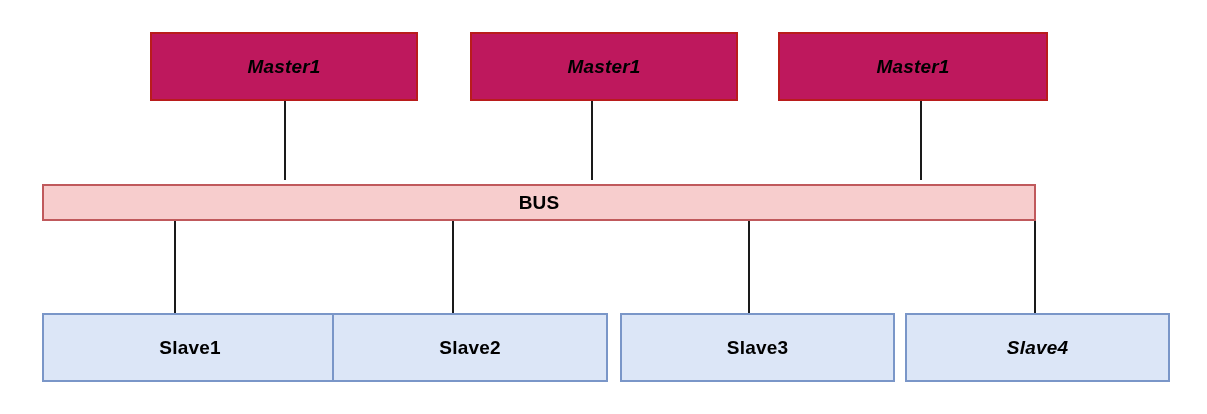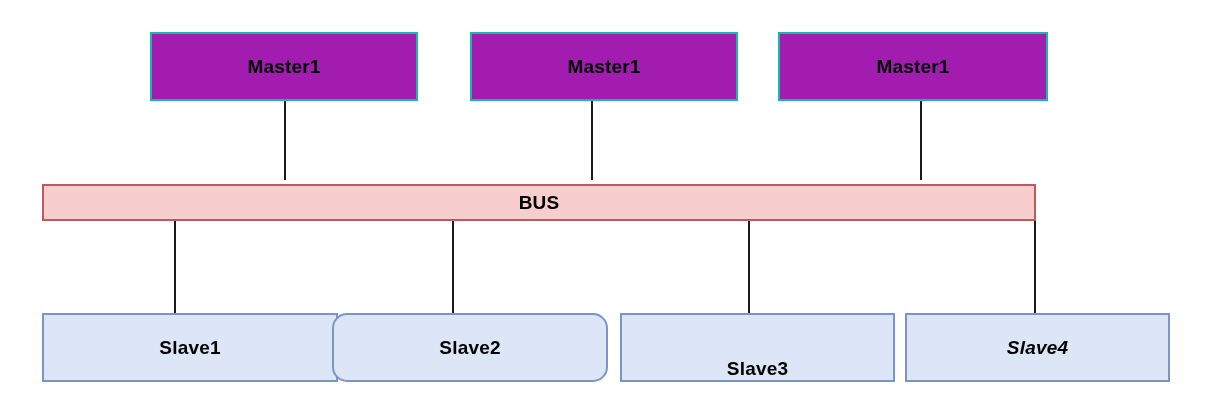--- a/index.html
+++ b/index.html
@@ -29,8 +29,9 @@
     letter-spacing: 0.2px;
   }
   .master-node {
-    background: #a21caf;
-    border: 2px solid #14b8a6;
+    background: #be185d;
+    border: 2px solid #b91c1c;
+    font-style: italic;
   }
   .bus-node {
     background: #f7cdcd;

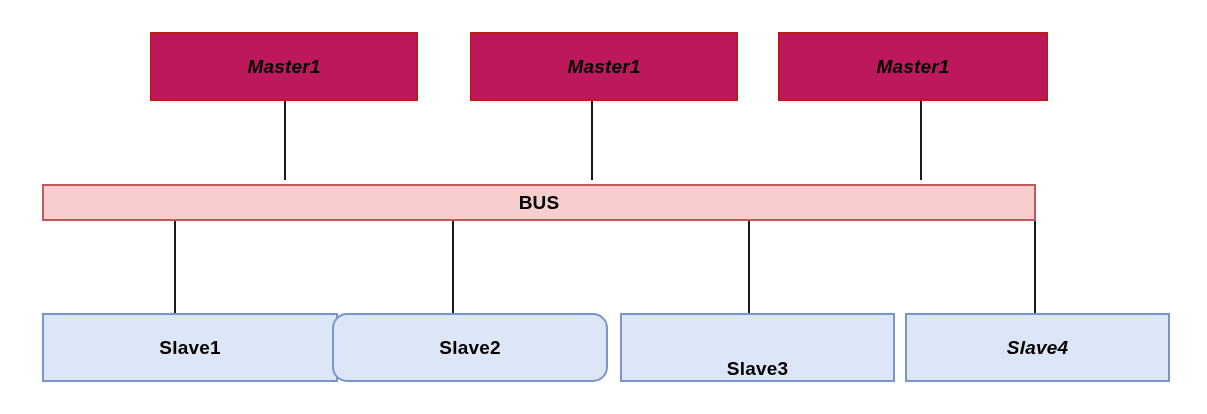--- a/index.html
+++ b/index.html
@@ -81,7 +81,7 @@
       <div class="node slave-node" style="left: 42px; top: 313px; width: 296px; height: 69px;">
         <span class="node-label">Slave1</span>
       </div>
-      <div class="node slave-node" style="left: 332px; top: 313px; width: 276px; height: 69px; border-radius: 15px;">
+      <div class="node slave-node" style="left: 332px; top: 313px; width: 276px; height: 69px;">
         <span class="node-label">Slave2</span>
       </div>
       <div class="node slave-node" style="left: 620px; top: 313px; width: 275px; height: 69px; align-items: flex-end;">

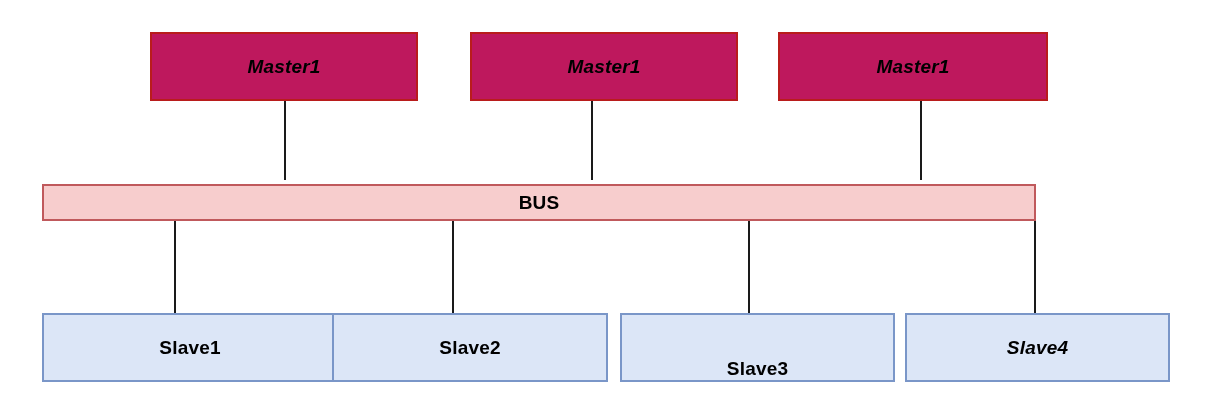--- a/index.html
+++ b/index.html
@@ -84,7 +84,7 @@
       <div class="node slave-node" style="left: 332px; top: 313px; width: 276px; height: 69px;">
         <span class="node-label">Slave2</span>
       </div>
-      <div class="node slave-node" style="left: 620px; top: 313px; width: 275px; height: 69px; align-items: flex-end;">
+      <div class="node slave-node" style="left: 620px; top: 313px; width: 275px; height: 69px;">
         <span class="node-label">Slave3</span>
       </div>
       <div class="node slave-node" style="left: 905px; top: 313px; width: 265px; height: 69px; font-style: italic;">

